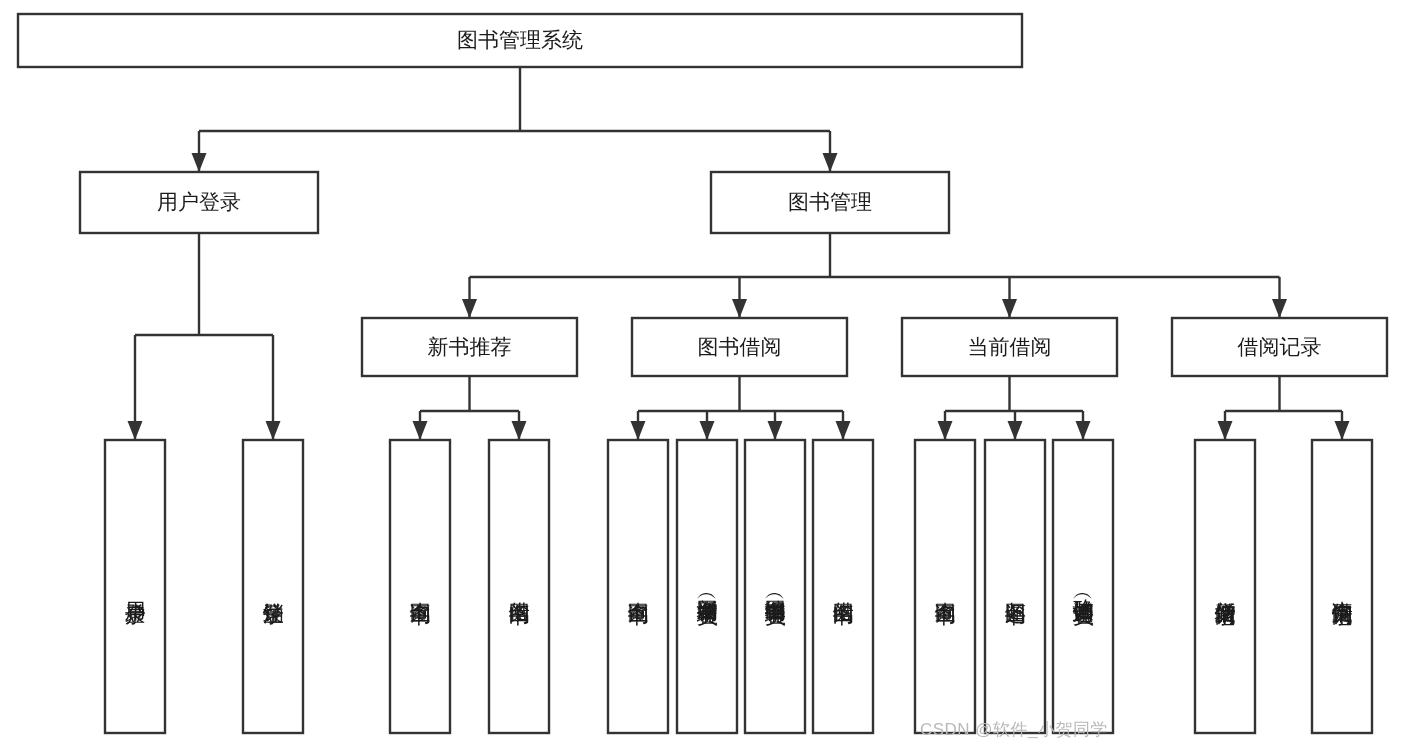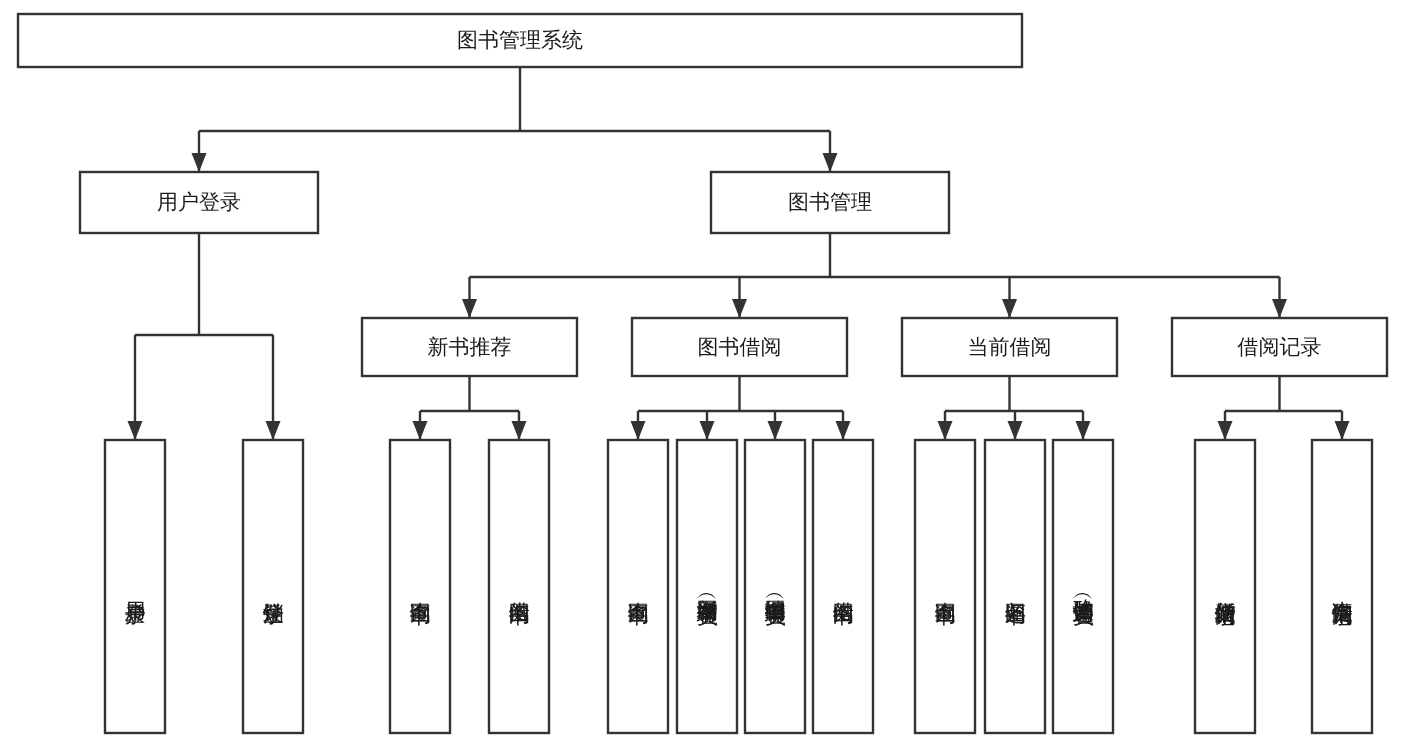--- a/index.html
+++ b/index.html
@@ -183,6 +183,7 @@
       <div class="node-label-v" style="left: 1312px; top: 448px; width: 60px; height: 277px; display: flex; align-items: center; justify-content: center;">查询借阅记录</div>
     </div>
 
+  <div class="watermark">CSDN @软件_小贺同学</div>
 </div>
 
 </body></html>

